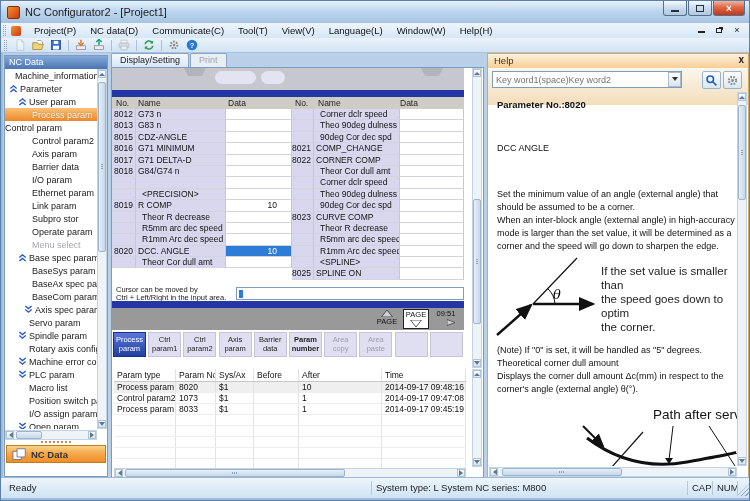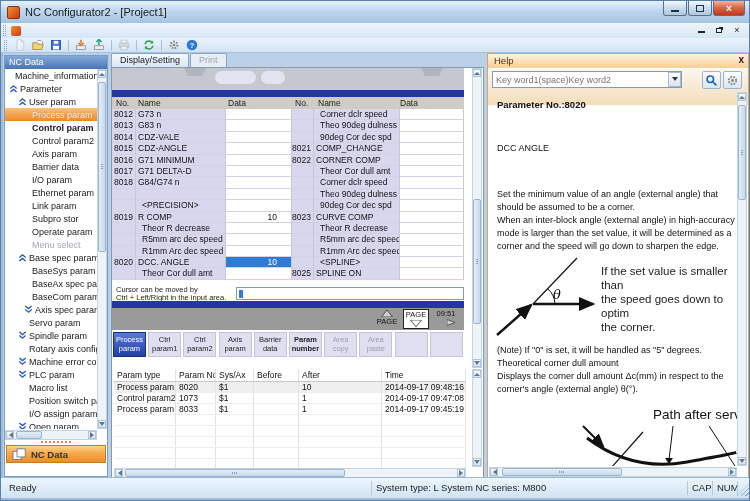--- a/index.html
+++ b/index.html
@@ -166,6 +166,7 @@
 <div id="menubar">
   <span class="grip"></span>
   <div id="menu-app-icon"></div>
+  <span id="menu-items"><span class="menu-item">Project(P)</span><span class="menu-item">NC data(D)</span><span class="menu-item">Communicate(C)</span><span class="menu-item">Tool(T)</span><span class="menu-item">View(V)</span><span class="menu-item">Language(L)</span><span class="menu-item">Window(W)</span><span class="menu-item">Help(H)</span></span>
   <div id="mdi-btns">
     <span class="mdi-b">
         <span class="mdi-min"></span>

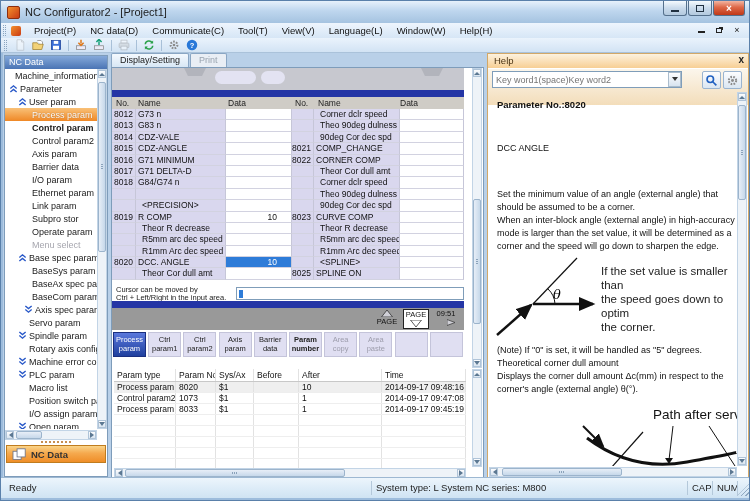--- a/index.html
+++ b/index.html
@@ -275,7 +275,7 @@
         <span style="width: 0px; flex: 0 0 auto;"></span>
         <span>Process param</span>
       </div>
-      <div class="tree-item" style="padding-left: 27px; font-weight: bold;">
+      <div class="tree-item" style="">
         <span style="width: 0px; flex: 0 0 auto;"></span>
         <span>Control param</span>
       </div>

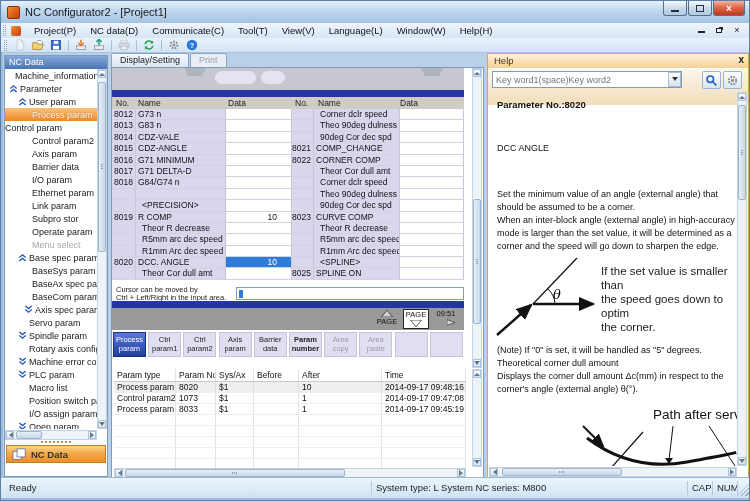--- a/index.html
+++ b/index.html
@@ -470,11 +470,6 @@
         <div class="pc pc-data"></div>
       </div>
       <div class="prow">
-        <div class="pc pc-no">8014</div>
-        <div class="pc pc-name">CDZ-VALE</div>
-        <div class="pc pc-data"></div>
-      </div>
-      <div class="prow">
         <div class="pc pc-no">8015</div>
         <div class="pc pc-name">CDZ-ANGLE</div>
         <div class="pc pc-data"></div>

